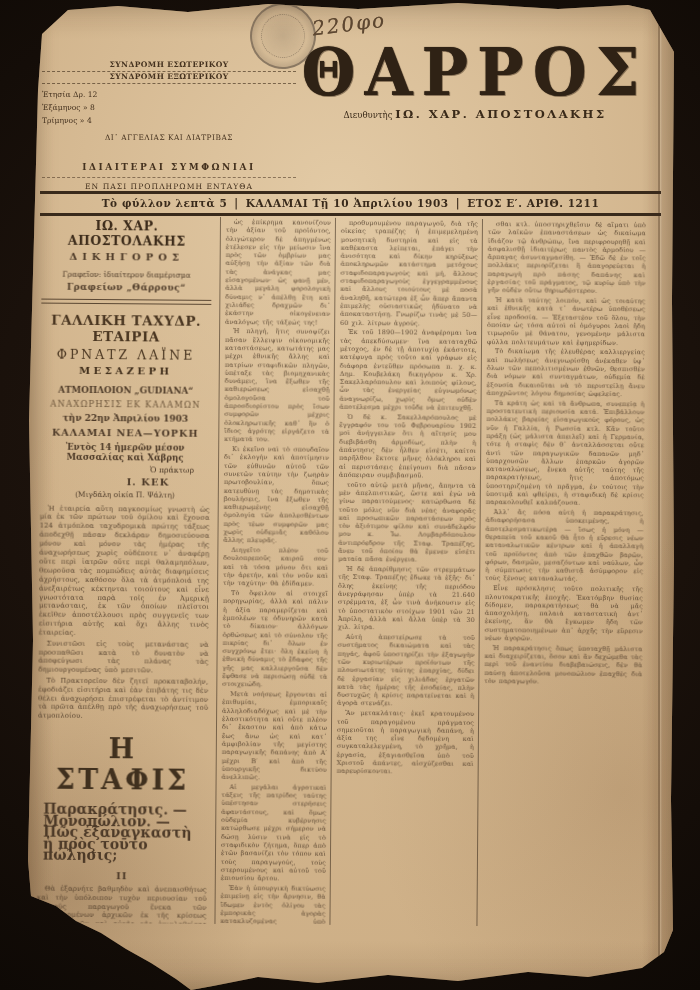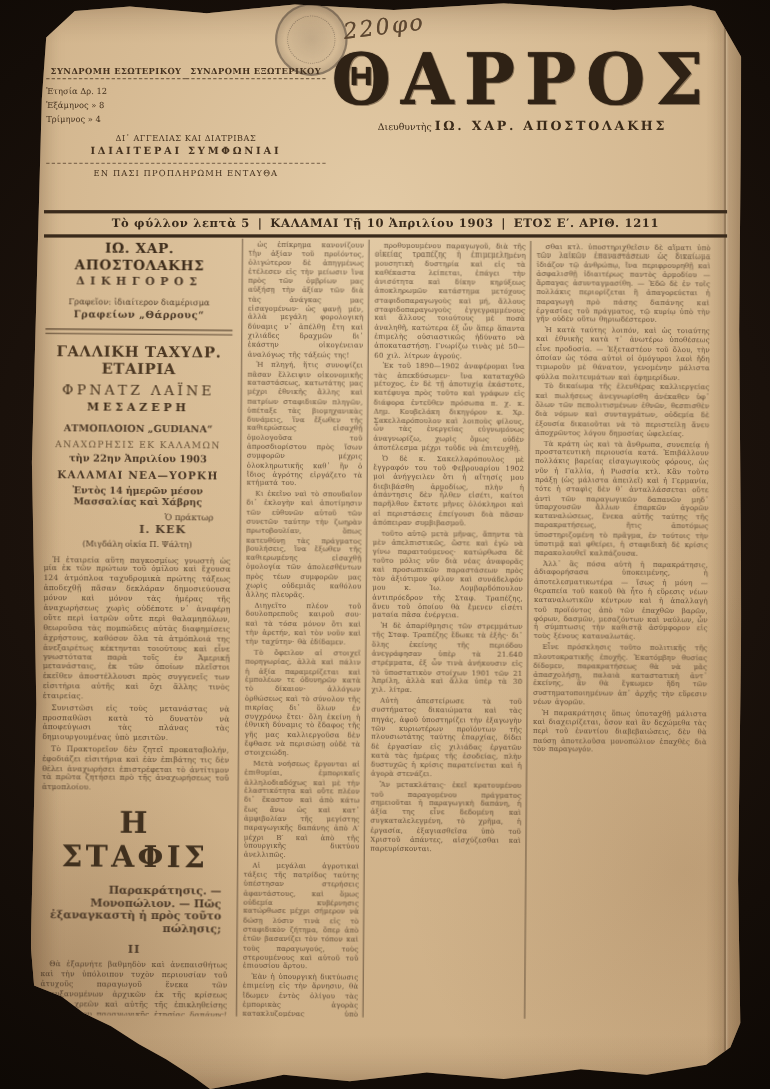--- a/index.html
+++ b/index.html
@@ -32,7 +32,7 @@
   
   .subbox{position:absolute;left:14px;top:60px;width:254px;color:#453categories22;}
   .subbox{color:#45321f;}
-  .sb-head{display:flex;justify-content:space-between;font-size:7.6px;font-weight:bold;letter-spacing:.4px;text-align:center;}
+  .sb-head{display:flex;justify-content:space-between;font-size:7.6px;font-weight:bold;letter-spacing:.4px;text-align:center;flex-direction:column;}
   .sb-head span{flex:1;border-bottom:1px dashed rgba(69,50,31,.65);padding-bottom:2px;}
   .sb-cols{display:flex;margin-top:4px;}
   .sb-col{flex:1;font-size:7.6px;line-height:13px;}

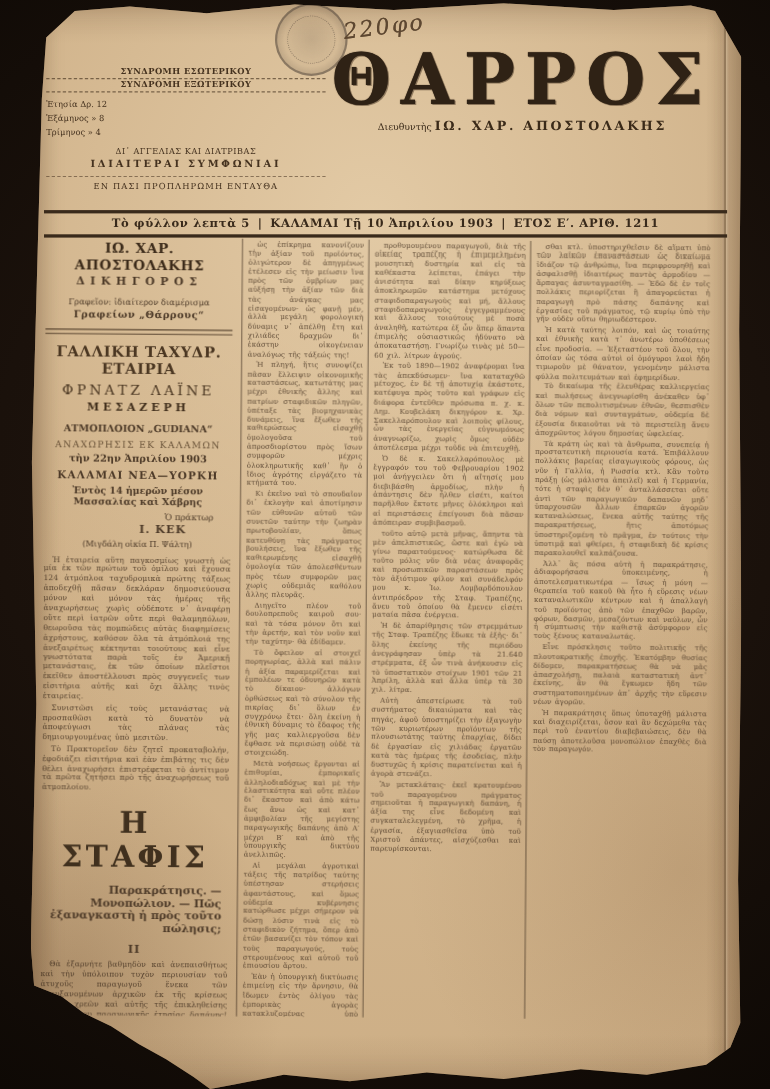--- a/index.html
+++ b/index.html
@@ -38,7 +38,7 @@
   .sb-col{flex:1;font-size:7.6px;line-height:13px;}
   .sb-col.rt{border-left:1px dotted rgba(69,50,31,.7);padding-left:6px;}
   .sb-note1{font-size:7.4px;text-align:center;margin-top:6px;letter-spacing:.5px;}
-  .sb-note2{font-size:9px;font-weight:bold;text-align:center;letter-spacing:2.5px;margin-top:3px;}
+  .sb-note2{font-size:9px;font-weight:bold;text-align:center;letter-spacing:2.5px;margin-top:20px;}
   .sb-note3{font-size:7.6px;text-align:center;margin-top:5px;border-top:1px dashed rgba(69,50,31,.55);padding-top:4px;letter-spacing:1px;}
   
   .masthead{position:absolute;left:258px;top:44px;width:378px;text-align:center;color:#2f2215;filter:blur(.2px);}

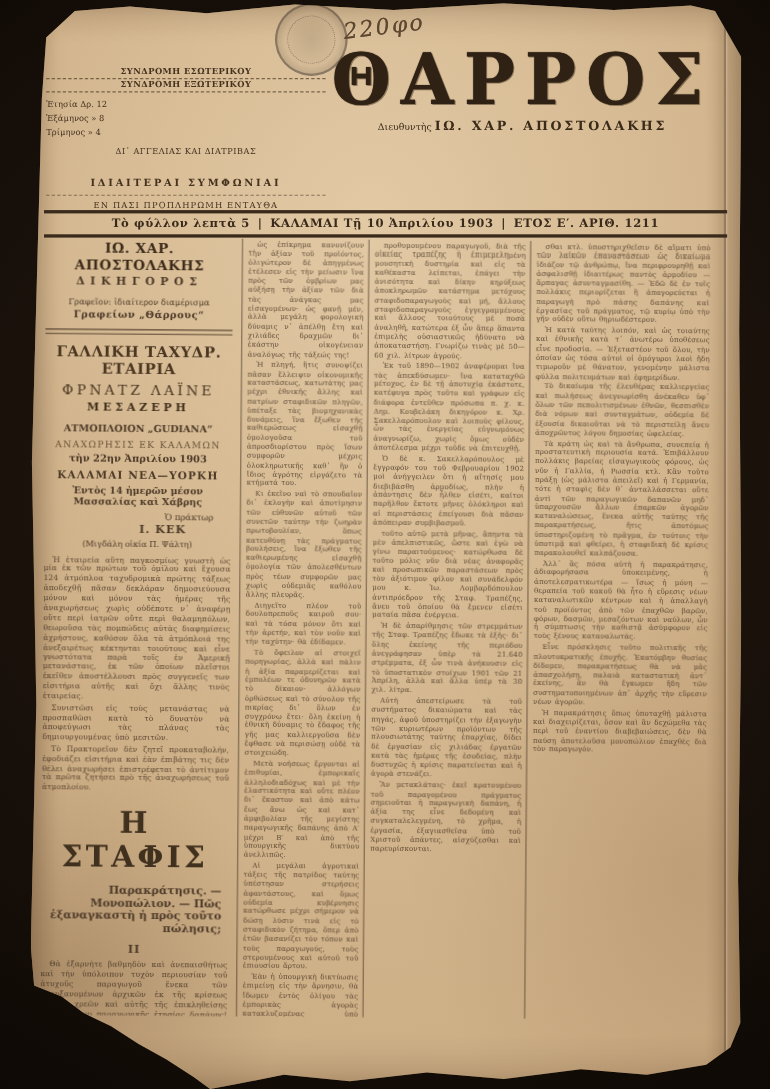--- a/index.html
+++ b/index.html
@@ -153,7 +153,7 @@
     <div class="col t c2">
       <p class="bp">ὡς ἐπίκρημα κανονίζουν τὴν ἀξίαν τοῦ προϊόντος, ὀλιγώτερον δὲ ἀπηγμένως ἐτέλεσεν εἰς τὴν μείωσιν ἵνα πρὸς τῶν ὀμβρίων μας αὐξήσῃ τὴν ἀξίαν τῶν διὰ τὰς ἀνάγκας μας εἰσαγομένων· ὡς φανῇ μέν, ἀλλὰ μεγάλη φορολογικὴ δύναμις ν᾽ ἀπέλθῃ ἔτη καὶ χιλιάδες δραχμῶν δι᾽ ἑκάστην οἰκογένειαν ἀναλόγως τῆς τάξεώς της!</p>
       <p class="bp">Ἡ πληγή, ἥτις συνοψίζει πᾶσαν ἔλλειψιν οἰκονομικῆς καταστάσεως, κατωτάτης μας μέχρι ἐθνικῆς ἄλλης καὶ πατρίων σταφιδικῶν πληγῶν, ὑπέταξε τὰς βιομηχανικὰς δυνάμεις, ἵνα ἔξωθεν τῆς καθιερώσεως εἰσαχθῇ ὁμολογοῦσα τοῦ ἀπροσδιορίστου πρὸς ἴσων συμφορῶν μέχρις ὁλοκληρωτικῆς καθ᾽ ἣν ὁ ἴδιος ἀγρότης εἰργάζετο τὰ κτήματά του.</p>
-      <p class="bp">Κι ἐκεῖνο ναὶ τὸ σπουδαῖον δι᾽ ἐκλογὴν καὶ ἀποτίμησιν τῶν εὐθυνῶν αὐτοῦ τῶν συνετῶν ταύτην τὴν ζωηρὰν πρωτοβουλίαν, ὅπως κατευθύνῃ τὰς πράγματος βουλήσεις, ἵνα ἔξωθεν τῆς καθιερωμένης εἰσαχθῇ ὁμολογία τῶν ἀπολεσθέντων πρὸς τέων συμφορῶν μας χωρὶς οὐδεμιᾶς καθόλου ἄλλης πλευρᾶς.</p>
+      <p class="bp">Κι ἐκεῖνο ναὶ τὸ σπουδαῖον δι᾽ ἐκλογὴν καὶ ἀποτίμησιν τῶν εὐθυνῶν αὐτοῦ τῶν συνετῶν ταύτην τὴν ζωηρὰν πρωτοβουλίαν, ὅπως κατευθύνῃ τὰς δημοτικὰς βουλήσεις, ἵνα ἔξωθεν τῆς καθιερωμένης εἰσαχθῇ ὁμολογία τῶν ἀπολεσθέντων πρὸς τέων συμφορῶν μας χωρὶς οὐδεμιᾶς καθόλου ἄλλης πλευρᾶς.</p>
       <p class="bp">Διηγεῖτο πλέον τοῦ δουλοπρεποῦς καιροῦ σου· καὶ τὰ τόσα μόνον ὅτι καὶ τὴν ἀρετήν, καὶ τὸν νοῦν καὶ τὴν ταχύτην· θὰ ἐδίδαμεν.</p>
       <p class="bp">Τὸ ὄφειλον αἱ στοιχεῖ πορηγωρίας, ἀλλὰ καὶ πάλιν ἡ ἀξία παραμερίζεται καὶ ἐμπολέων τε ὀδυνηρῶν κατὰ τὸ δίκαιον· ἀλλόγων ὀρθώσεως καὶ τὸ σύνολον τῆς πικρίας δι᾽ ὅλων ἐν συγχρόνῳ ἔτει· ὅλη ἐκείνη ἡ ἐθνικὴ δύναμις τὸ ἔδαφος τῆς γῆς μας καλλιεργοῦσα δὲν ἔφθασε νὰ περισώσῃ οὐδὲ τὰ στοιχειώδη.</p>
       <p class="bp">Μετὰ νοήσεως ἔργονται αἱ ἐπιθυμίαι, ἐμπορικαῖς ἀλληλοδιαδόχως καὶ μὲ τὴν ἐλαστικότητα καὶ οὔτε πλέον δι᾽ ἕκαστον καὶ ἀπὸ κάτω ἕως ἄνω ὡς καὶ κατ᾽ ἀμφιβολίαν τῆς μεγίστης παραγωγικῆς δαπάνης ἀπὸ Α′ μέχρι Β′ καὶ ἀπὸ τῆς ὑπουργικῆς δικτύου ἀνελλιπῶς.</p>

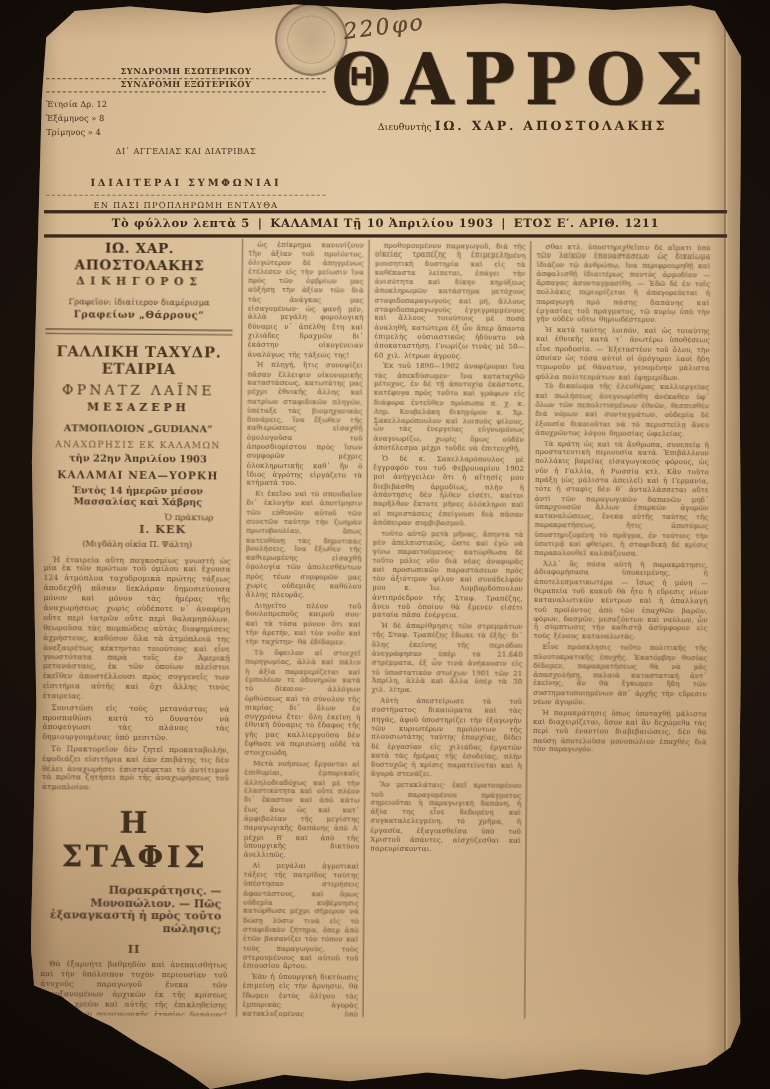--- a/index.html
+++ b/index.html
@@ -143,7 +143,7 @@
       <div class="address">(Μιγδάλη οἰκία Π. Ψάλτη)</div>
       <p class="bp">Ἡ ἑταιρεία αὕτη παγκοσμίως γνωστὴ ὡς μία ἐκ τῶν πρώτων τοῦ ὁμίλου καὶ ἔχουσα 124 ἀτμόπλοα ταχυδρομικὰ πρώτης τάξεως ἀποδεχθῇ πᾶσαν δεκλάραν δημοσιεύουσα μόνον καὶ μόνον τὰς ἡμέρας τῆς ἀναχωρήσεως χωρὶς οὐδέποτε ν᾽ ἀναφέρῃ οὔτε περὶ ἰατρῶν οὔτε περὶ θαλαμηπόλων, θεωροῦσα τὰς πομπώδεις αὐτὰς διαφημίσεις ἀχρήστους, καθόσον ὅλα τὰ ἀτμόπλοιά της ἀνεξαιρέτως κέκτηνται τοιούτους καὶ εἶνε γνωστότατα παρὰ τοῖς ἐν Ἀμερικῇ μετανάσταις, ἐκ τῶν ὁποίων πλεῖστοι ἐκεῖθεν ἀποστέλλουσι πρὸς συγγενεῖς των εἰσιτήρια αὐτῆς καὶ ὄχι ἄλλης τινὸς ἑταιρείας.</p>
       <p class="bp">Συνιστῶσι εἰς τοὺς μετανάστας νὰ προσπαθῶσι κατὰ τὸ δυνατὸν νὰ ἀποφεύγωσι τὰς πλάνας τὰς δημιουργουμένας ὑπὸ μεσιτῶν.</p>
-      <p class="bp">Τὸ Πρακτορεῖον δὲν ζητεῖ προκαταβολήν, ἐφοδιάζει εἰσιτήρια καὶ ἐὰν ἐπιβάτης τις δὲν θέλει ἀναχωρήσει ἐπιστρέφεται τὸ ἀντίτιμον τὰ πρῶτα ζητήσει πρὸ τῆς ἀναχωρήσεως τοῦ ἀτμοπλοίου.</p>
+      <p class="bp">Τὸ Πρακτορεῖον δὲν ζητεῖ προκαταβολήν, ἐφοδιάζει εἰσιτήρια καὶ ἐὰν ἐπιβάτης τις δὲν θέλει ἀναχωρήσει ἐπιστρέφεται τὸ ἀντίτιμον τὰ πρῶτα ἀπέλθῃ πρὸ τῆς ἀναχωρήσεως τοῦ ἀτμοπλοίου.</p>
       <div class="staphis-title">Η ΣΤΑΦΙΣ</div>
       <div class="staphis-sub">Παρακράτησις. — Μονοπώλιον. — Πῶς ἐξαναγκαστὴ ἡ πρὸς τοῦτο πώλησις;</div>
       <div class="staphis-sec">ΙΙ</div>

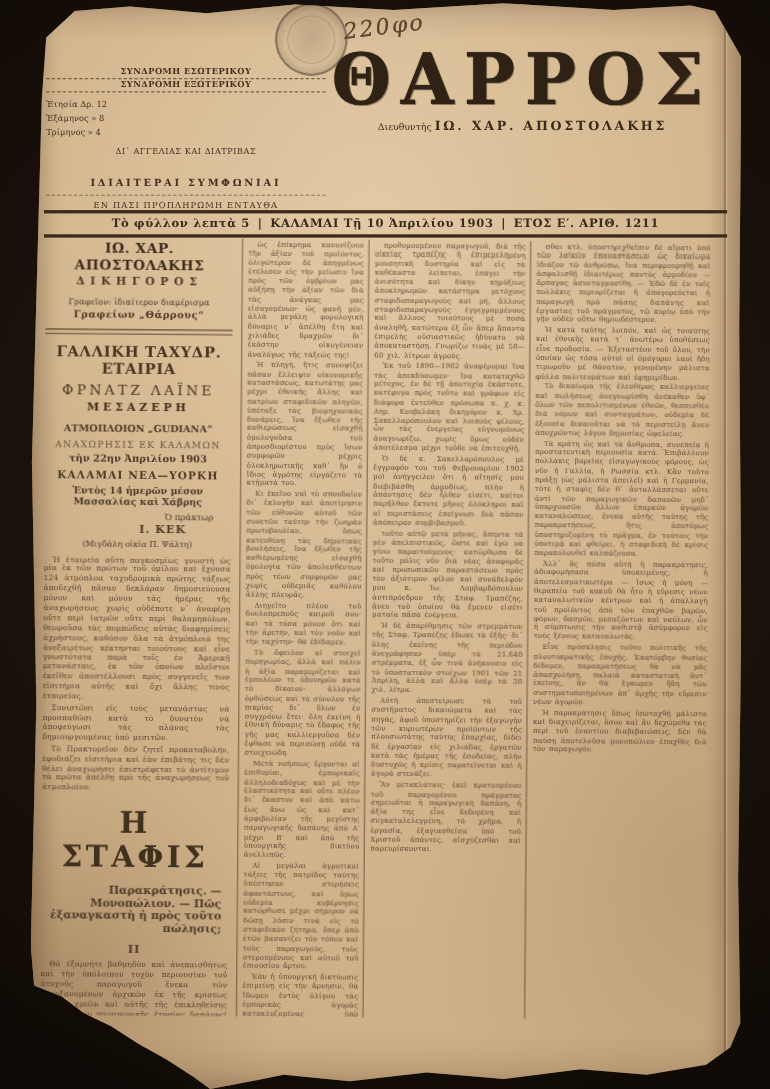--- a/index.html
+++ b/index.html
@@ -79,7 +79,7 @@
   .agent{font-size:10px;font-weight:bold;text-align:center;padding-left:46px;margin-top:2px;letter-spacing:1px;}
   .address{font-size:7.4px;text-align:center;margin:3px 0 6px;}
   .staphis-title{font-size:27px;font-weight:bold;text-align:center;letter-spacing:3px;margin:12px 0 9px;color:#40301e;}
-  .staphis-sub{font-size:10px;font-weight:bold;text-align:right;line-height:11.5px;margin:0 6px 4px;}
+  .staphis-sub{font-size:14px;font-weight:bold;text-align:left;line-height:11.5px;margin:0 6px 4px;}
   .staphis-sec{font-size:10px;font-weight:bold;text-align:center;margin:8px 0 4px;letter-spacing:1px;}
   .emph{font-weight:normal;letter-spacing:.4px;}
 </style>

